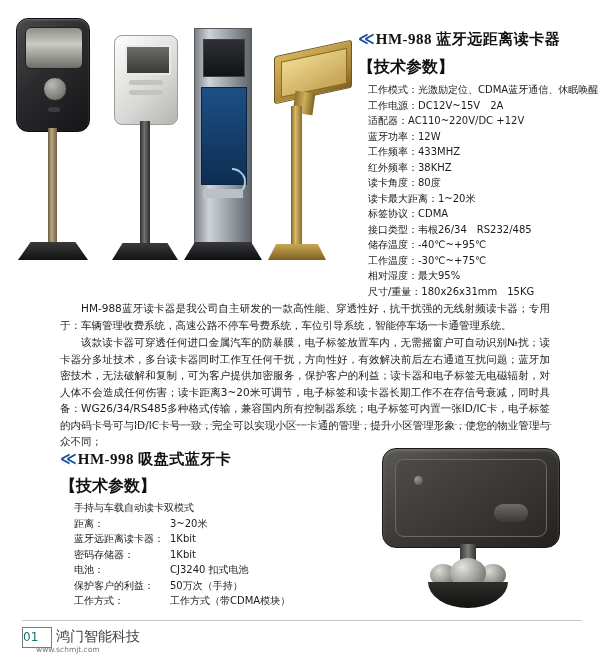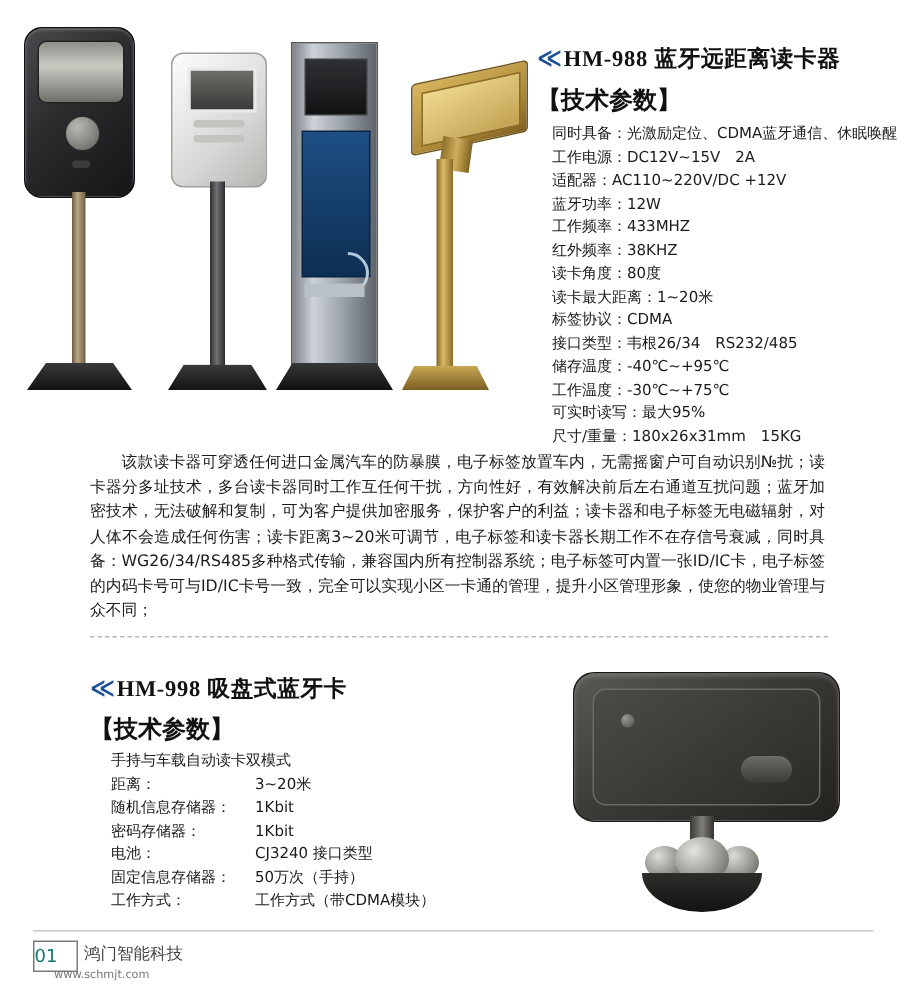--- a/index.html
+++ b/index.html
@@ -390,7 +390,7 @@
     </div>
     <div class="spec-head">【技术参数】</div>
     <div class="spec-list">
-      <div class="spec-row">同时具备：光激励定位、CDMA蓝牙通信、休眠唤醒</div>
+      <div class="spec-row">工作模式：光激励定位、CDMA蓝牙通信、休眠唤醒</div>
       <div class="spec-row">工作电源：DC12V~15V　2A</div>
       <div class="spec-row">适配器：AC110~220V/DC +12V</div>
       <div class="spec-row">蓝牙功率：12W</div>

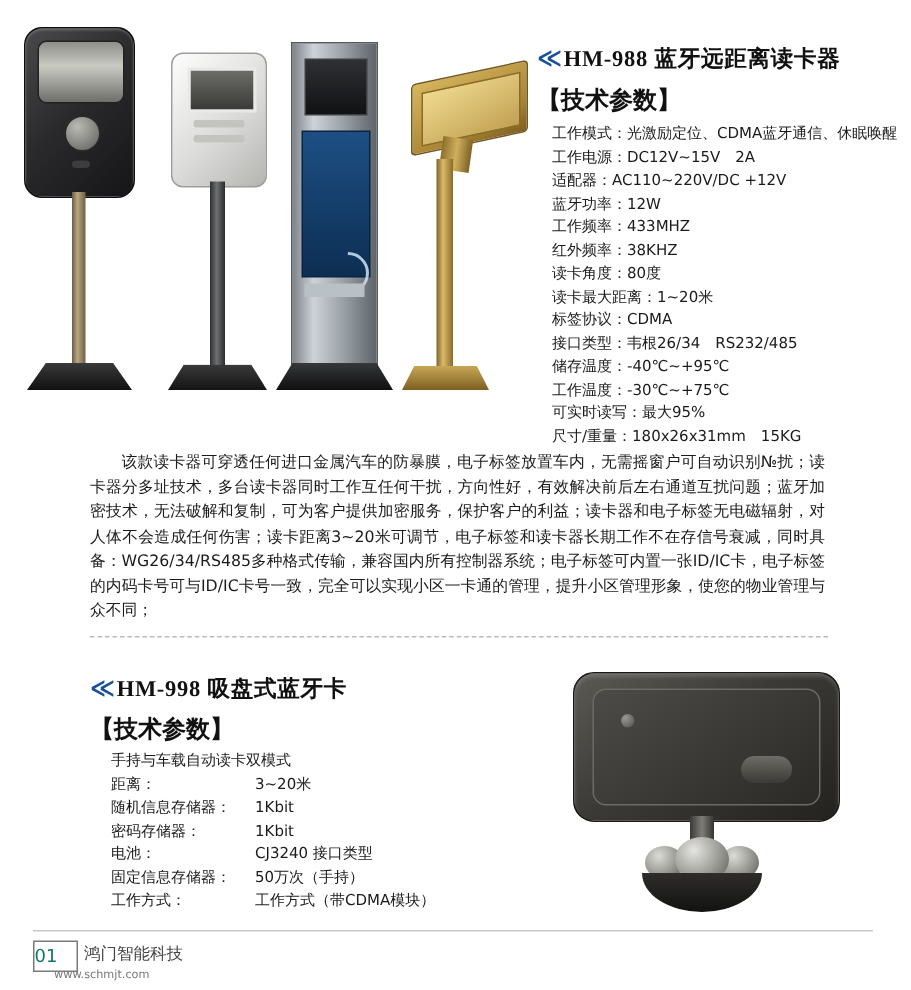--- a/index.html
+++ b/index.html
@@ -402,7 +402,7 @@
       <div class="spec-row">接口类型：韦根26/34　RS232/485</div>
       <div class="spec-row">储存温度：-40℃~+95℃</div>
       <div class="spec-row">工作温度：-30℃~+75℃</div>
-      <div class="spec-row">可实时读写：最大95%</div>
+      <div class="spec-row">相对湿度：最大95%</div>
       <div class="spec-row">尺寸/重量：180x26x31mm　15KG</div>
     </div>
   </div>

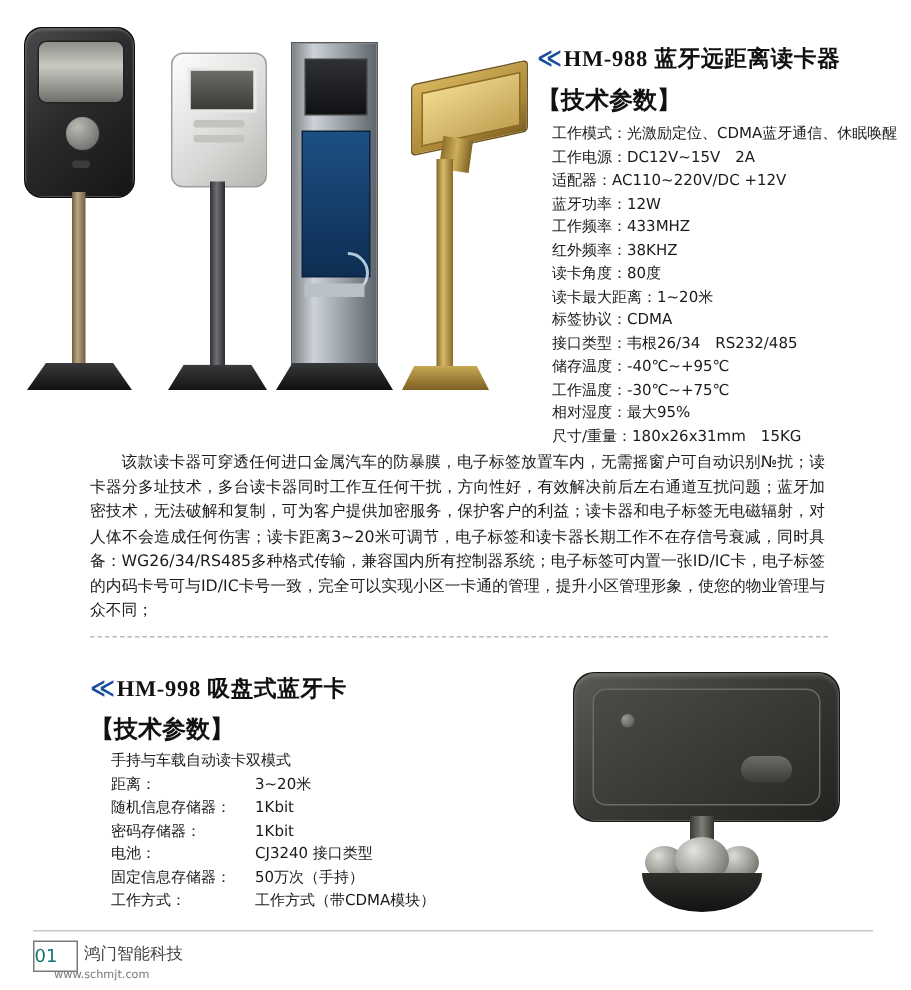--- a/index.html
+++ b/index.html
@@ -408,6 +408,7 @@
   </div>
 
   <div class="body-text">
+    <p>HM-988蓝牙读卡器是我公司自主研发的一款高性能、穿透性好，抗干扰强的无线射频读卡器；专用于：车辆管理收费系统，高速公路不停车号费系统，车位引导系统，智能停车场一卡通管理系统。</p>
     <p>该款读卡器可穿透任何进口金属汽车的防暴膜，电子标签放置车内，无需摇窗户可自动识别№扰；读卡器分多址技术，多台读卡器同时工作互任何干扰，方向性好，有效解决前后左右通道互扰问题；蓝牙加密技术，无法破解和复制，可为客户提供加密服务，保护客户的利益；读卡器和电子标签无电磁辐射，对人体不会造成任何伤害；读卡距离3~20米可调节，电子标签和读卡器长期工作不在存信号衰减，同时具备：WG26/34/RS485多种格式传输，兼容国内所有控制器系统；电子标签可内置一张ID/IC卡，电子标签的内码卡号可与ID/IC卡号一致，完全可以实现小区一卡通的管理，提升小区管理形象，使您的物业管理与众不同；</p>
   </div>
 

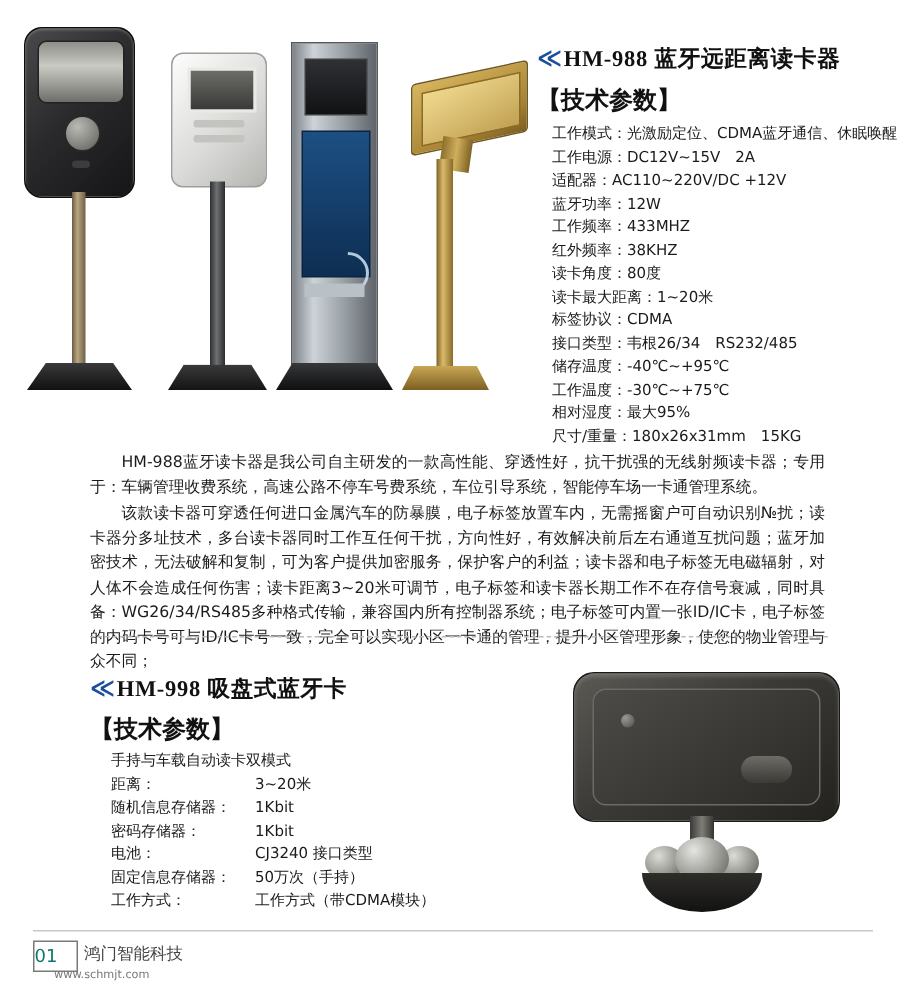--- a/index.html
+++ b/index.html
@@ -426,7 +426,7 @@
         <span class="k">距离：</span><span class="v">3~20米</span>
       </div>
       <div class="spec-row">
-        <span class="k">随机信息存储器：</span><span class="v">1Kbit</span>
+        <span class="k">蓝牙远距离读卡器：</span><span class="v">1Kbit</span>
       </div>
       <div class="spec-row">
         <span class="k">密码存储器：</span><span class="v">1Kbit</span>

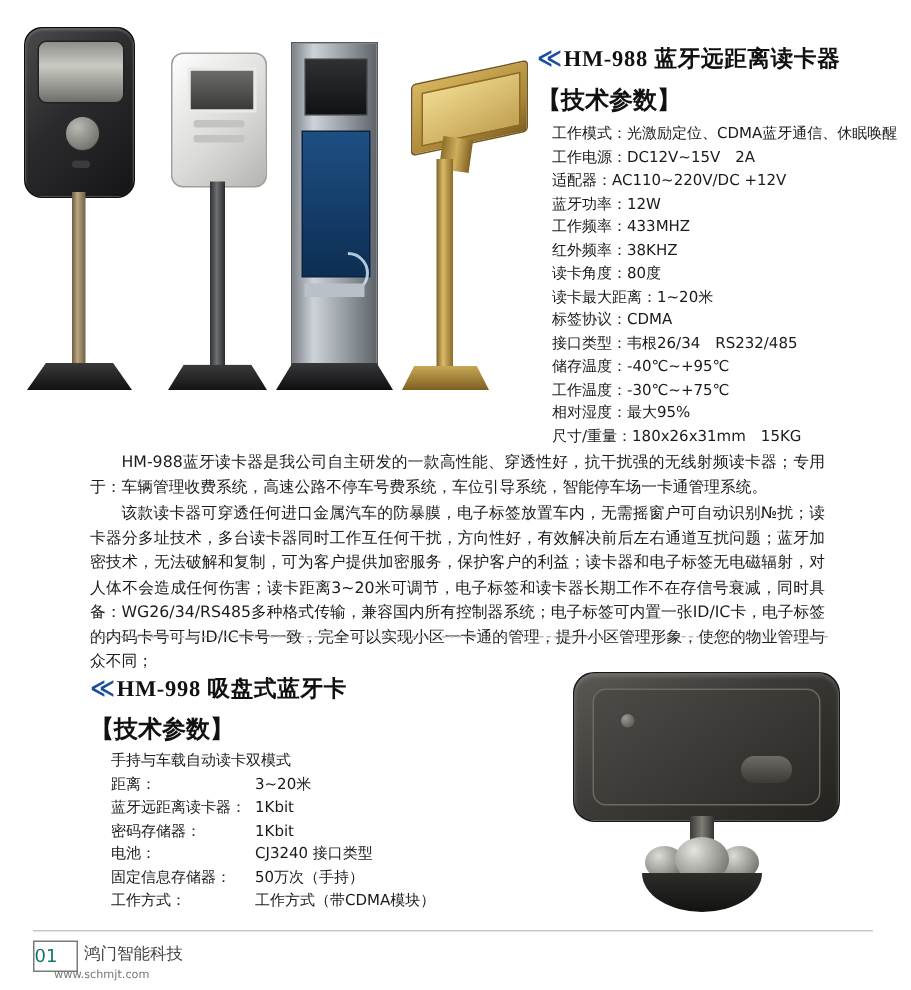--- a/index.html
+++ b/index.html
@@ -432,7 +432,7 @@
         <span class="k">密码存储器：</span><span class="v">1Kbit</span>
       </div>
       <div class="spec-row">
-        <span class="k">电池：</span><span class="v">CJ3240 接口类型</span>
+        <span class="k">电池：</span><span class="v">CJ3240 扣式电池</span>
       </div>
       <div class="spec-row">
         <span class="k">固定信息存储器：</span><span class="v">50万次（手持）</span>

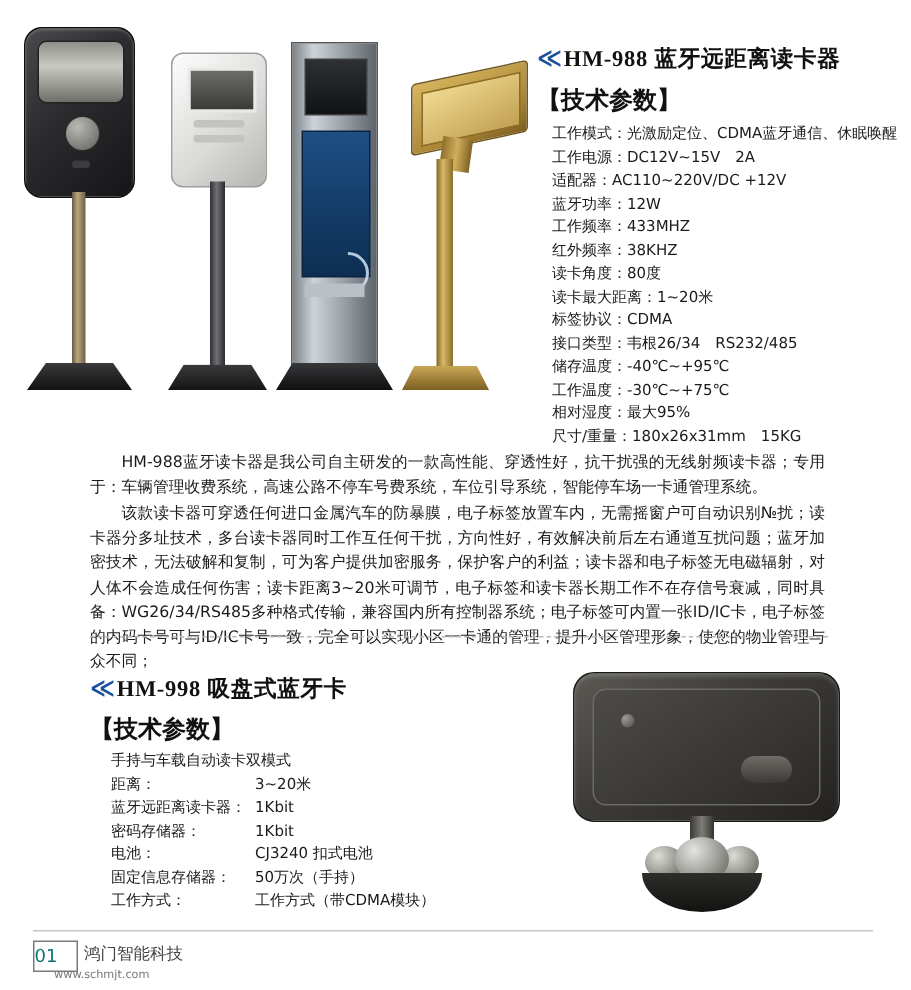--- a/index.html
+++ b/index.html
@@ -435,7 +435,7 @@
         <span class="k">电池：</span><span class="v">CJ3240 扣式电池</span>
       </div>
       <div class="spec-row">
-        <span class="k">固定信息存储器：</span><span class="v">50万次（手持）</span>
+        <span class="k">保护客户的利益：</span><span class="v">50万次（手持）</span>
       </div>
       <div class="spec-row">
         <span class="k">工作方式：</span><span class="v">工作方式（带CDMA模块）</span>

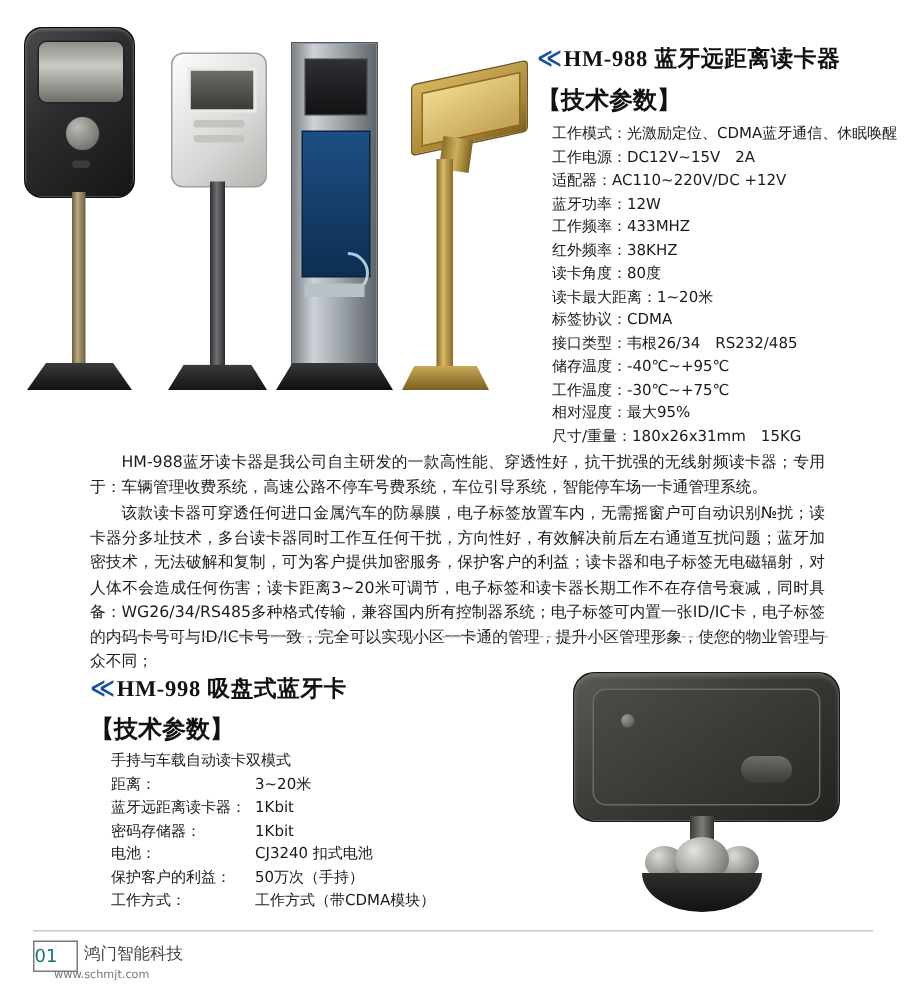--- a/index.html
+++ b/index.html
@@ -325,7 +325,7 @@
   .footer-brand {
     position: absolute;
     left: 56px; top: 628px;
-    font-size: 11px;
+    font-size: 14px;
     color: #444;
   }
   .footer-url {

